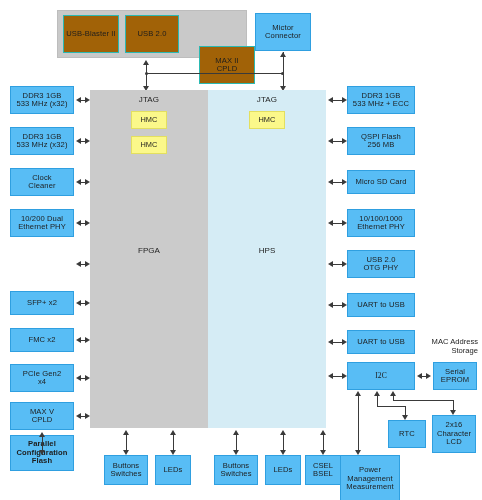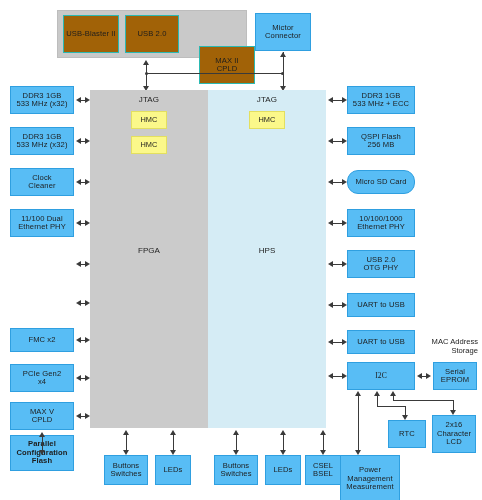--- a/index.html
+++ b/index.html
@@ -216,7 +216,7 @@
 533 MHz + ECC</div>
   <div class="blk blue" style="left:347px; top:127px; width:68px; height:28px;">QSPI Flash
 256 MB</div>
-  <div class="blk blue" style="left:347px; top:170px; width:68px; height:24px;border-radius:11px;">Micro SD Card</div>
+  <div class="blk blue" style="left:347px; top:170px; width:68px; height:24px;">Micro SD Card</div>
   <div class="blk blue" style="left:347px; top:209px; width:68px; height:28px;">10/100/1000
 Ethernet PHY</div>
   <div class="blk blue" style="left:347px; top:250px; width:68px; height:28px;">USB 2.0

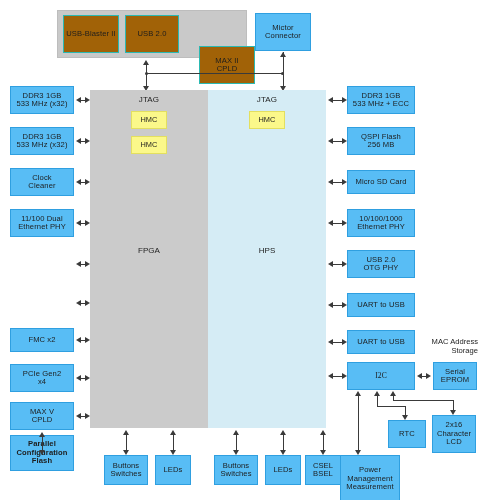--- a/index.html
+++ b/index.html
@@ -161,7 +161,7 @@
 533 MHz (x32)</div>
   <div class="blk blue" style="left:10px; top:168px; width:64px; height:28px;">Clock
 Cleaner</div>
-  <div class="blk blue" style="left:10px; top:209px; width:64px; height:28px;">11/100 Dual
+  <div class="blk blue" style="left:10px; top:209px; width:64px; height:28px;">10/200 Dual
 Ethernet PHY</div>
   <div class="blk blue" style="left:10px; top:328px; width:64px; height:24px;">FMC x2</div>
   <div class="blk blue" style="left:10px; top:364px; width:64px; height:28px;">PCIe Gen2

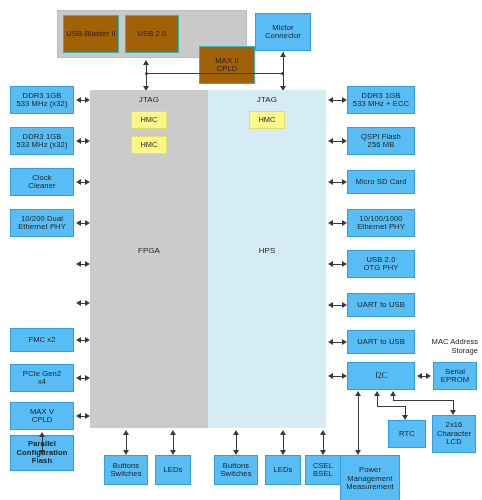--- a/index.html
+++ b/index.html
@@ -163,6 +163,7 @@
 Cleaner</div>
   <div class="blk blue" style="left:10px; top:209px; width:64px; height:28px;">10/200 Dual
 Ethernet PHY</div>
+  <div class="blk blue" style="left:10px; top:291px; width:64px; height:24px;">SFP+ x2</div>
   <div class="blk blue" style="left:10px; top:328px; width:64px; height:24px;">FMC x2</div>
   <div class="blk blue" style="left:10px; top:364px; width:64px; height:28px;">PCIe Gen2
 x4</div>

